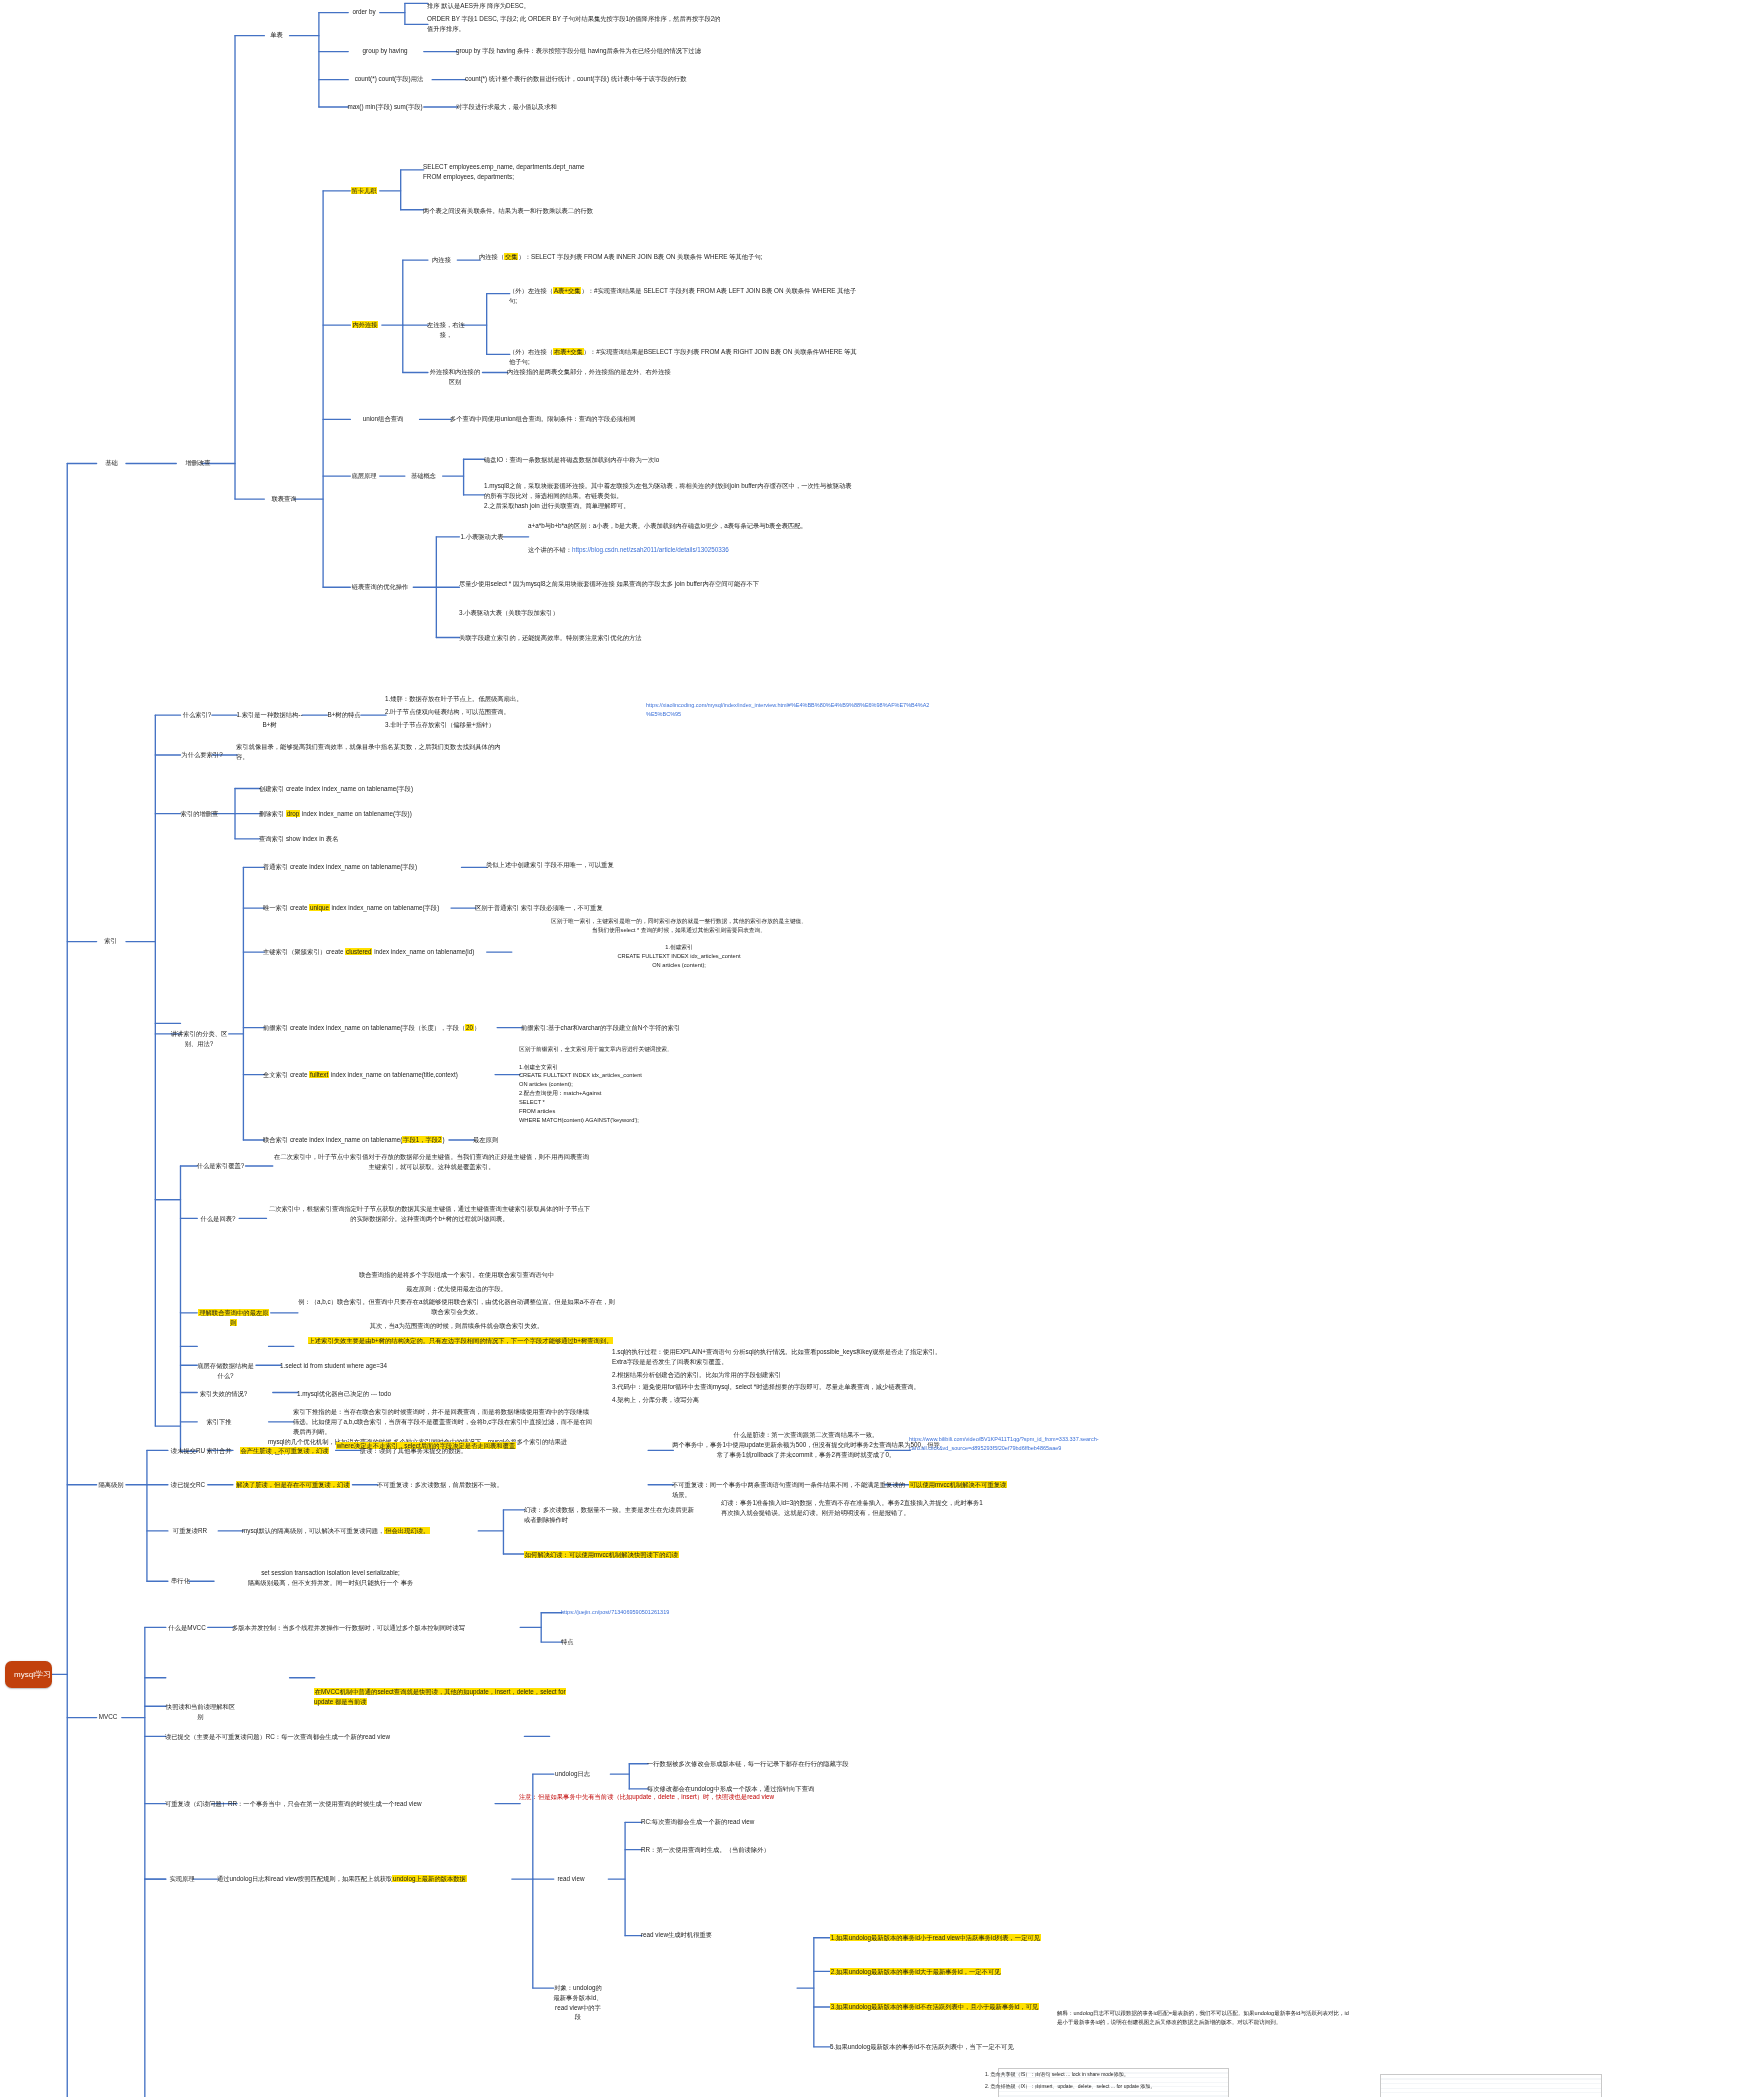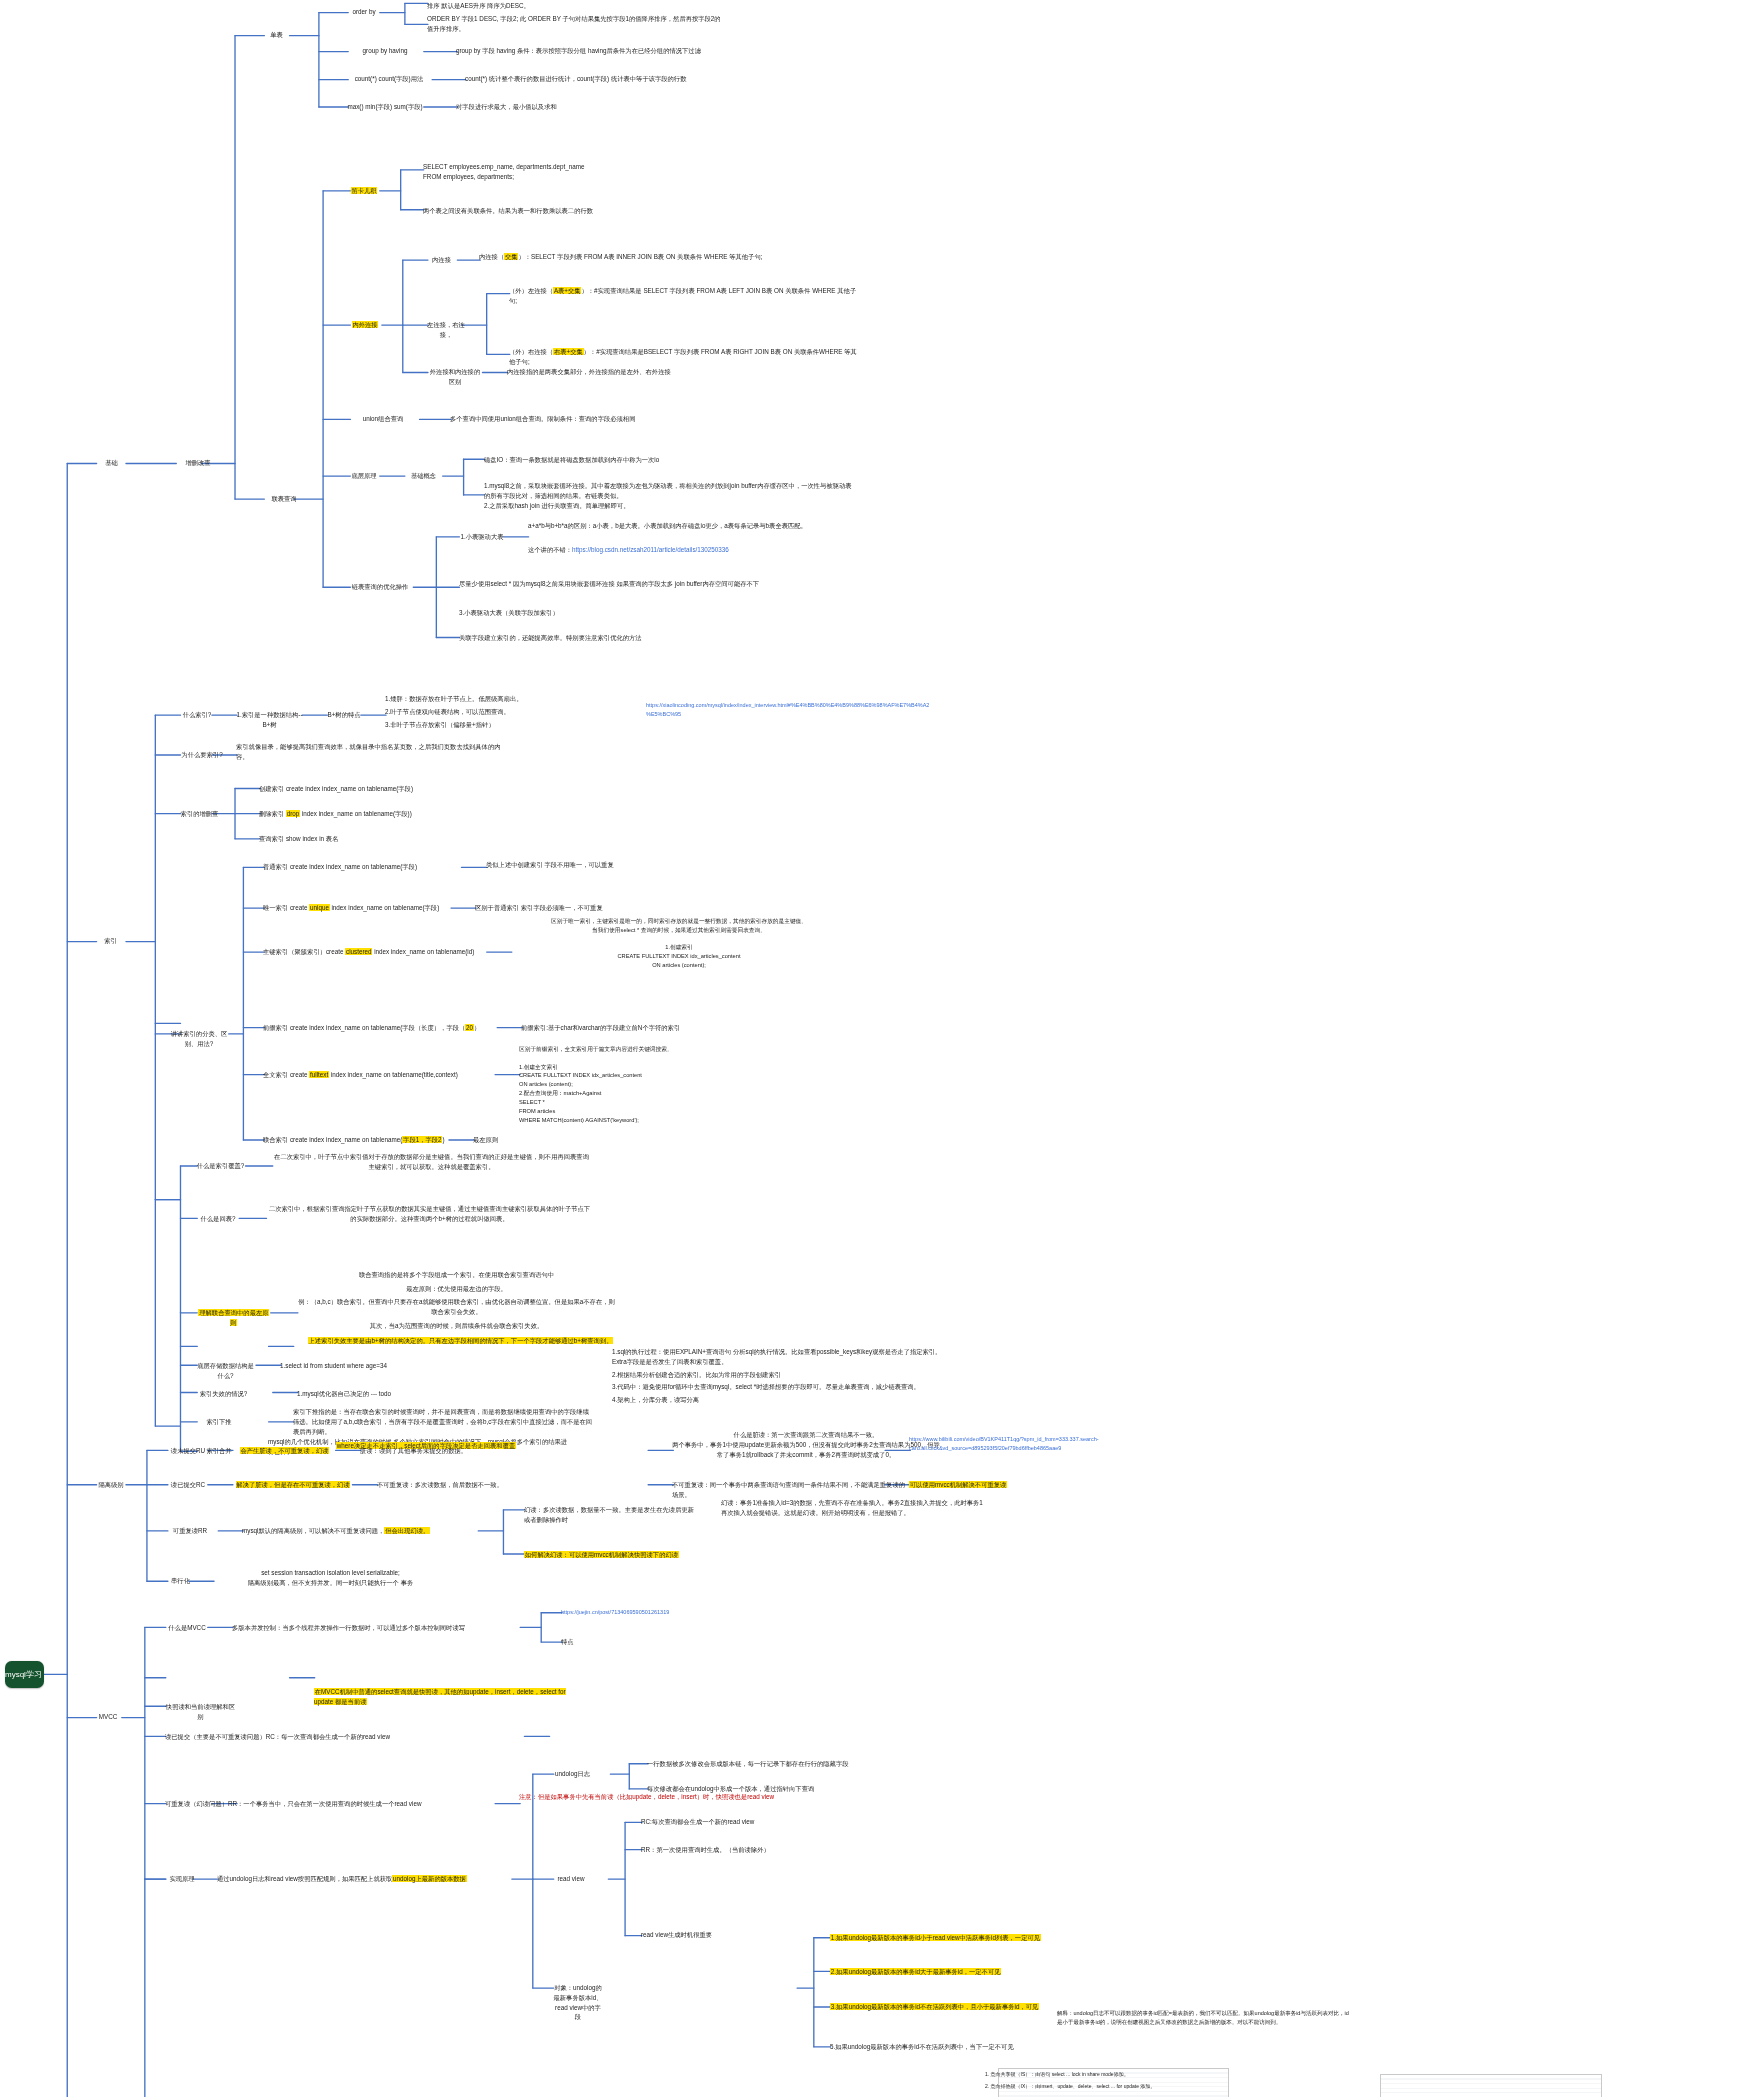--- a/index.html
+++ b/index.html
@@ -27,12 +27,13 @@
 
   .root{
     position:absolute;
-    background:#14532d;
+    background:#c2410c;
     color:#ffffff;
     border-radius:6.7px;
     font-size:8px;
-    display:flex;align-items:center;justify-content:flex-start;
+    display:flex;align-items:center;justify-content:center;
     box-shadow:0 0.4px 1.3px rgba(0,0,0,.25);
+    padding-left:8px;
   }
   .hl{background:#ffe000;padding:0 0.8px;}
   .lnk{color:#3a6fd8;}

